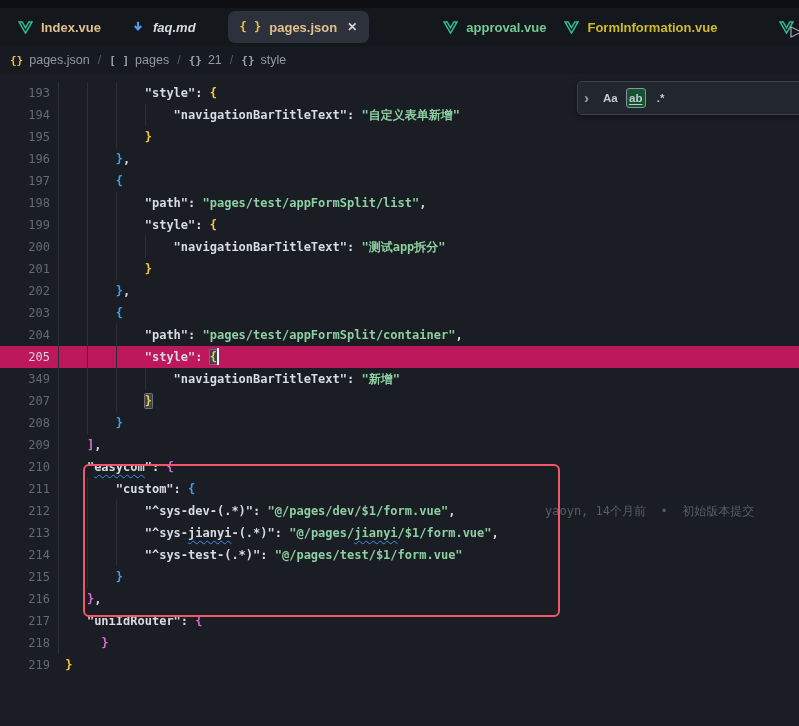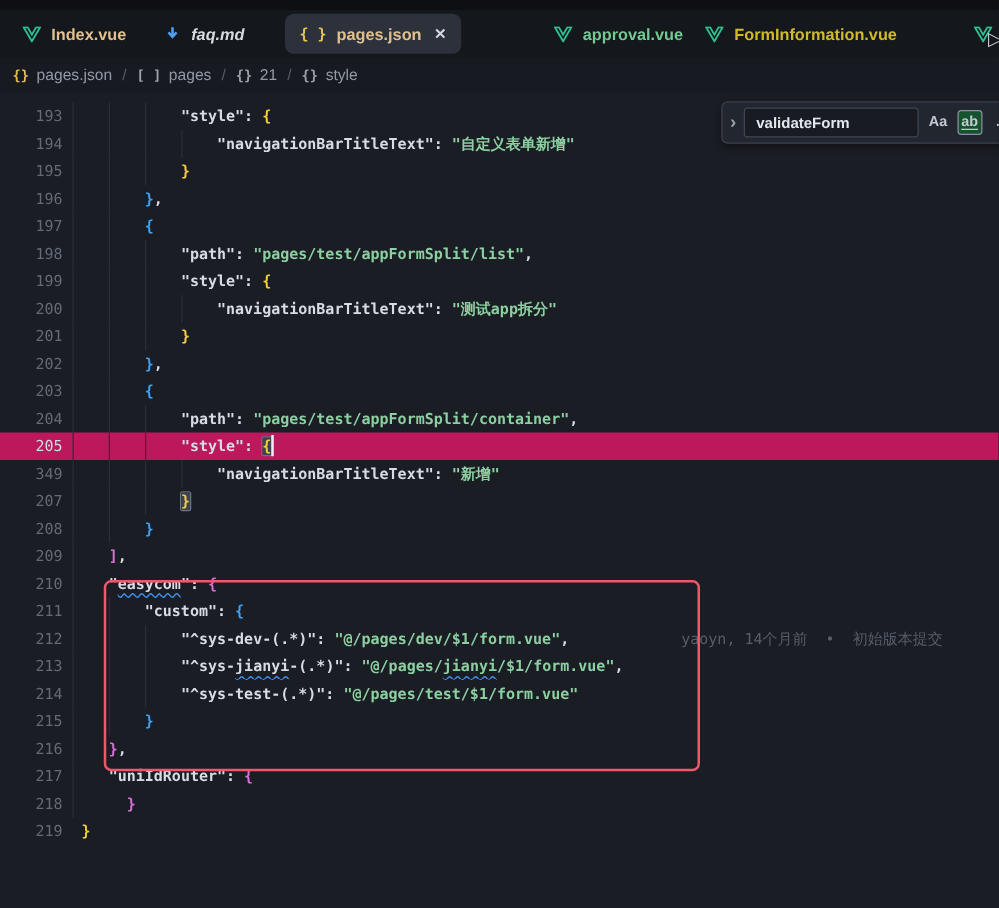--- a/index.html
+++ b/index.html
@@ -166,9 +166,6 @@
 
     <div class="find">
       <span class="find-chevron">›</span>
-      <div class="find-input">
-        <span>validateForm</span>
-      </div>
       <span class="find-btn" id="btn-case">Aa</span>
       <span class="find-btn uword on" id="btn-word">ab</span>
       <span class="find-btn" id="btn-regex">.*</span>

